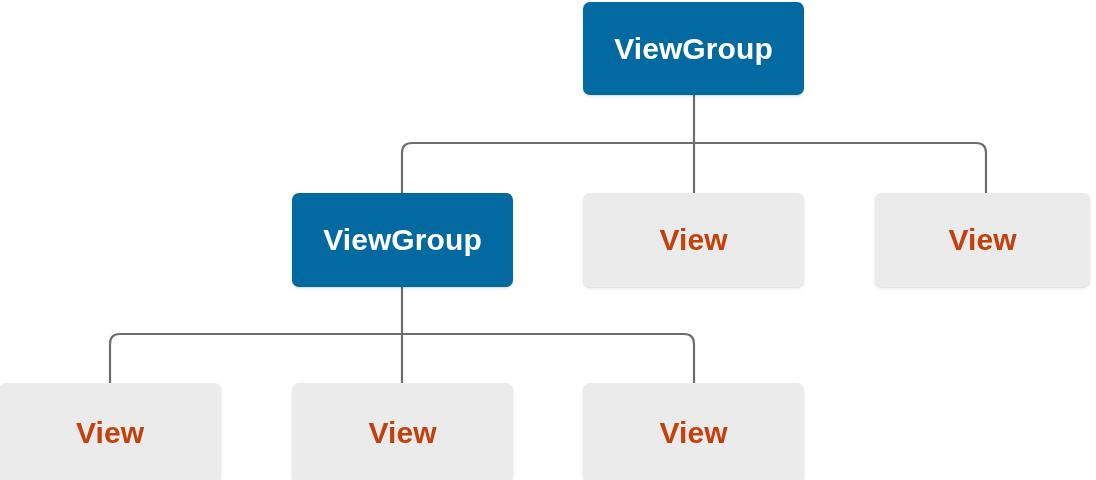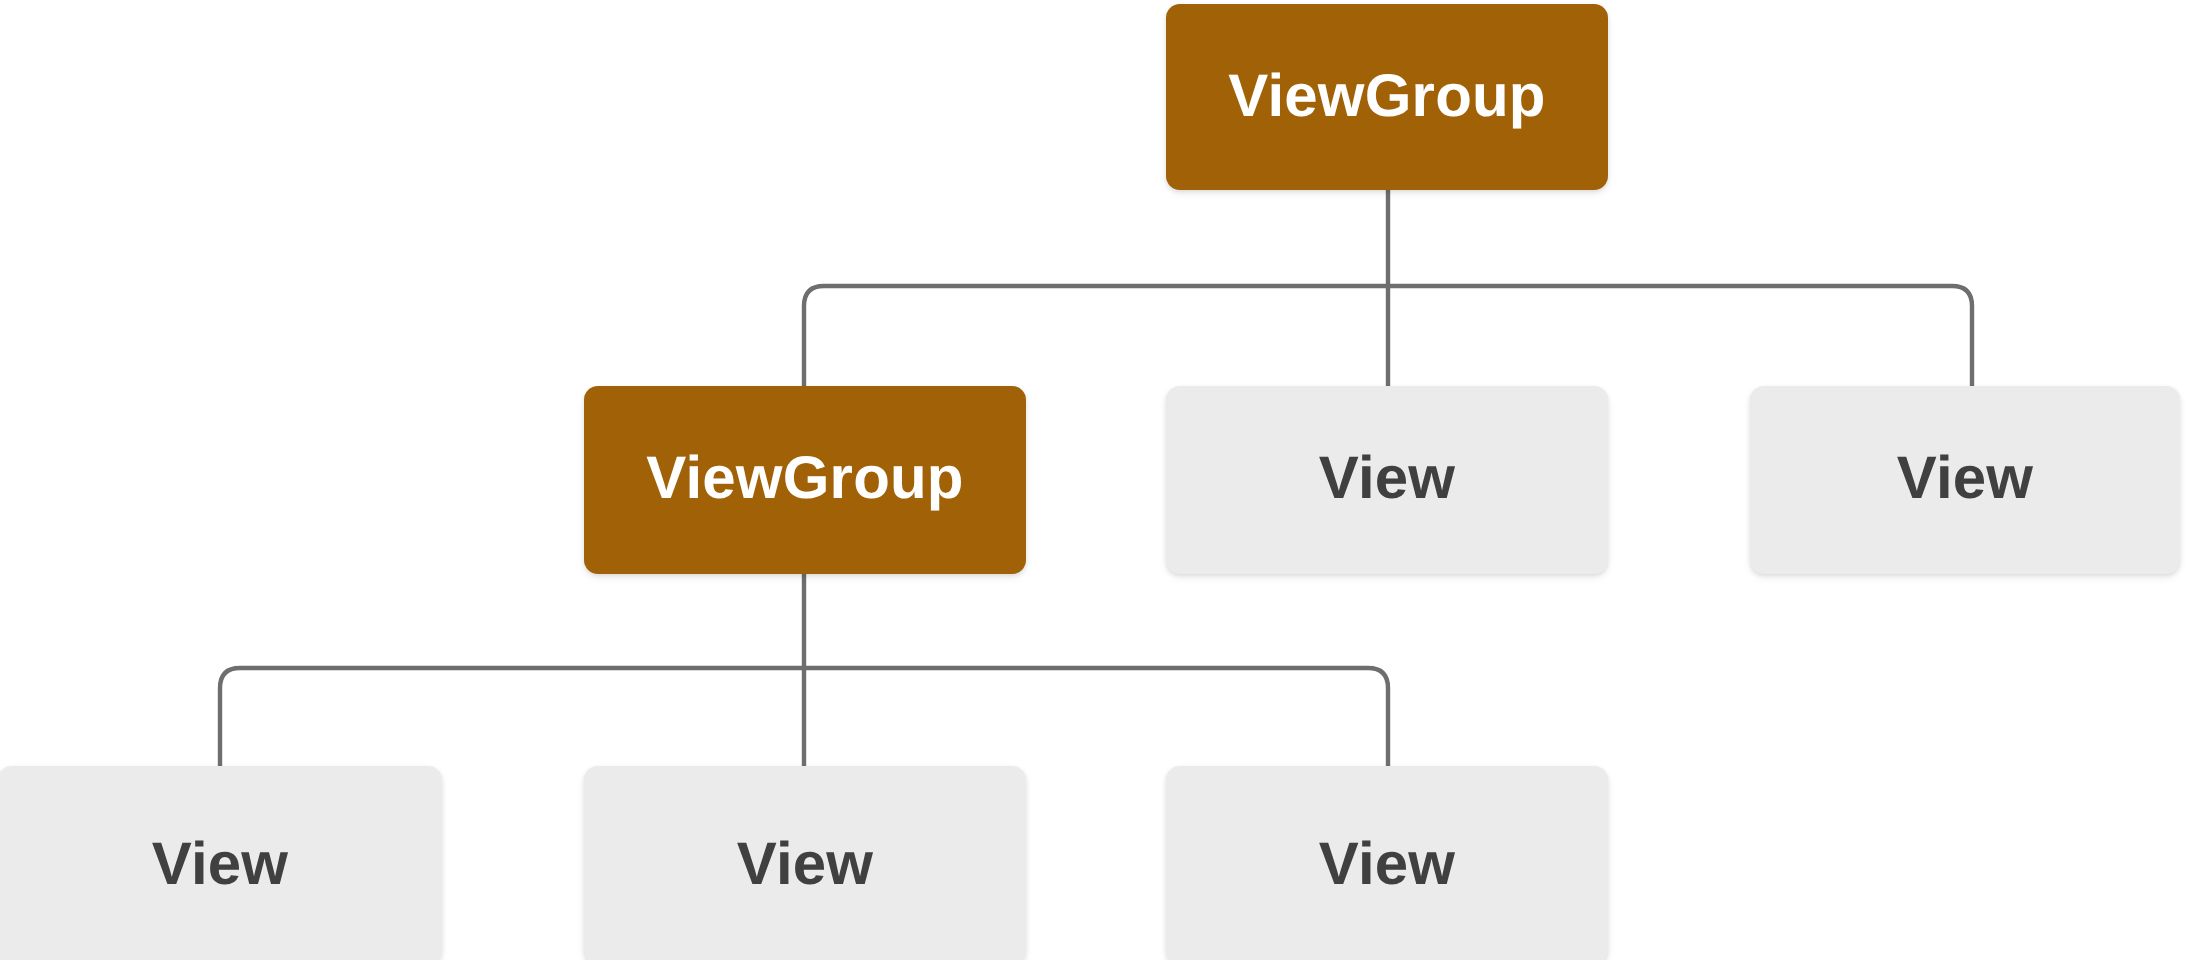--- a/index.html
+++ b/index.html
@@ -42,7 +42,7 @@
     white-space: nowrap;
   }
   .node-viewgroup {
-    background: #a16207;
+    background: #0369a1;
   }
   .node-viewgroup .node-label {
     color: #ffffff;

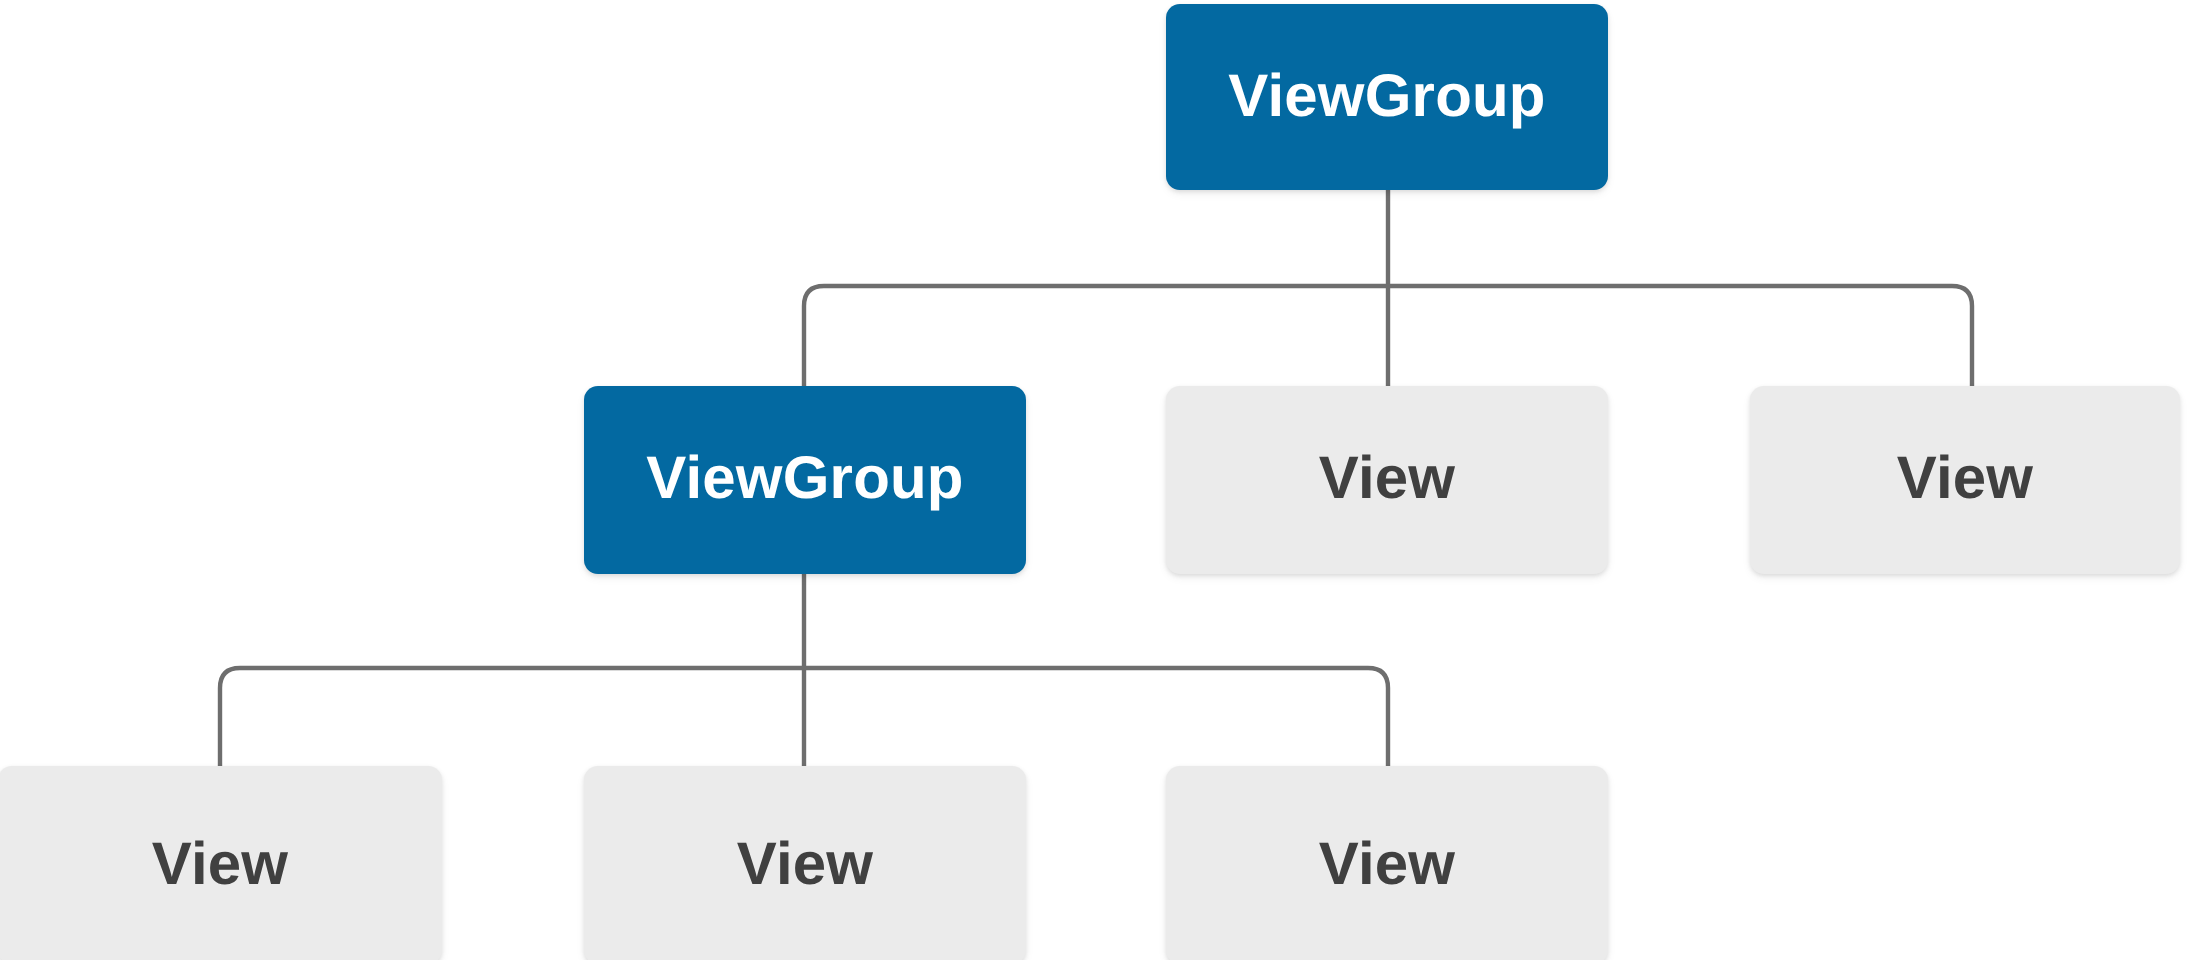--- a/index.html
+++ b/index.html
@@ -51,7 +51,7 @@
     background: #ebebeb;
   }
   .node-view .node-label {
-    color: #404040;
+    color: #c2410c;
   }
 </style>
 </head>

